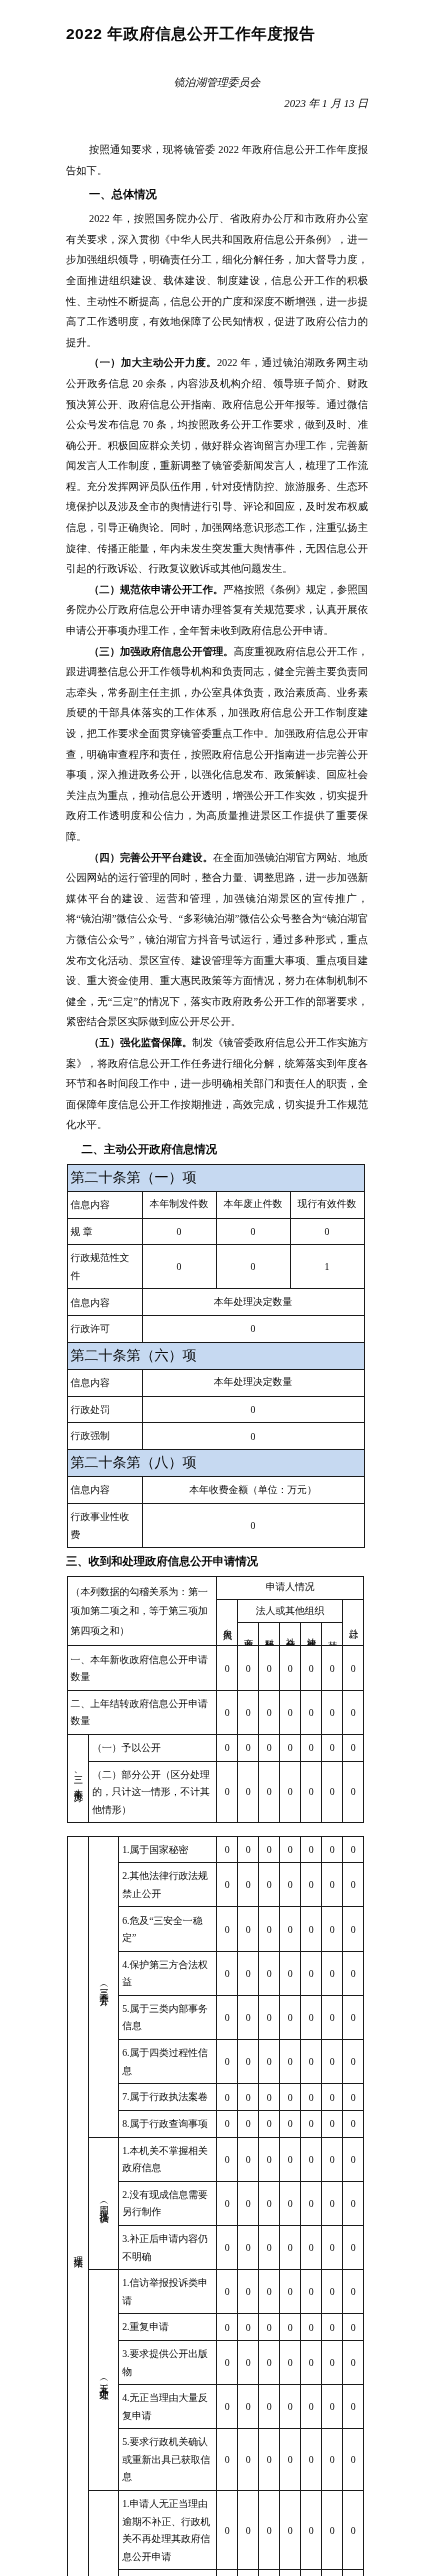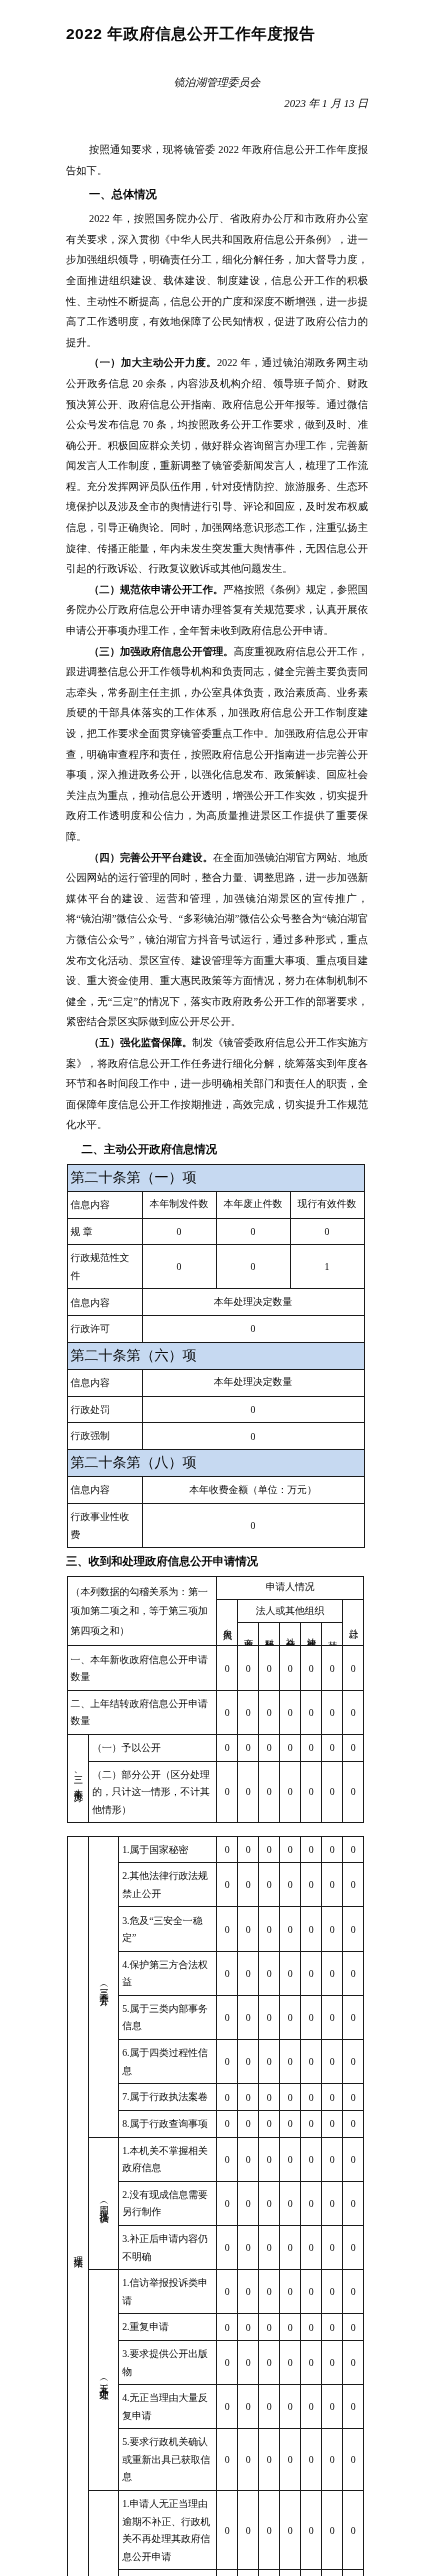--- a/index.html
+++ b/index.html
@@ -237,7 +237,7 @@
             <td class="num">0</td>
           </tr>
       <tr>
-            <td class="labc">3.危及“三安全一稳定”</td>
+            <td class="labc">6.危及“三安全一稳定”</td>
             <td class="num">0</td>
             <td class="num">0</td>
             <td class="num">0</td>

